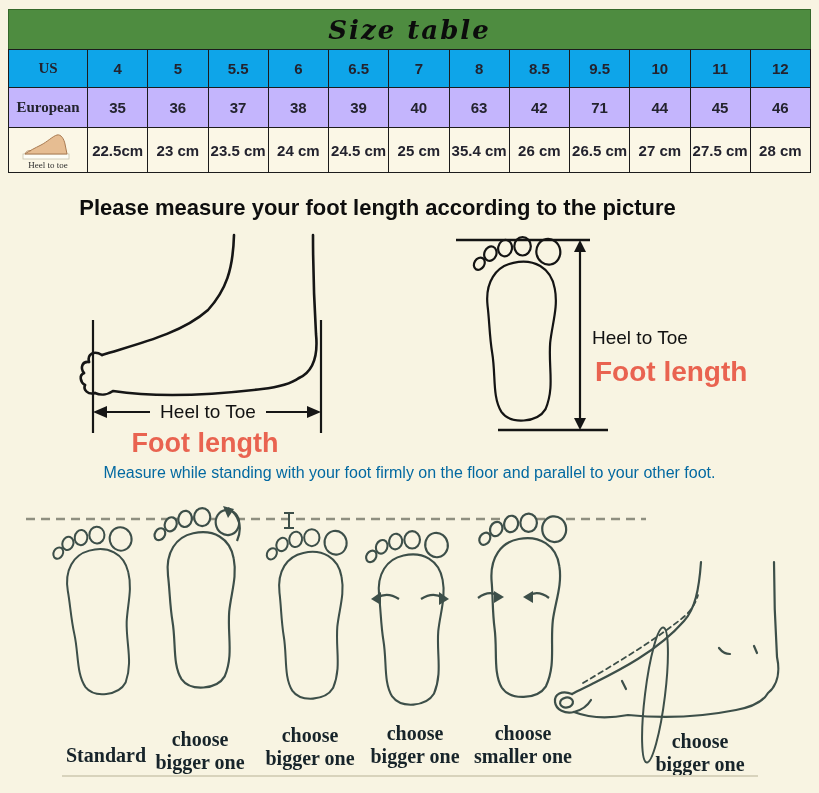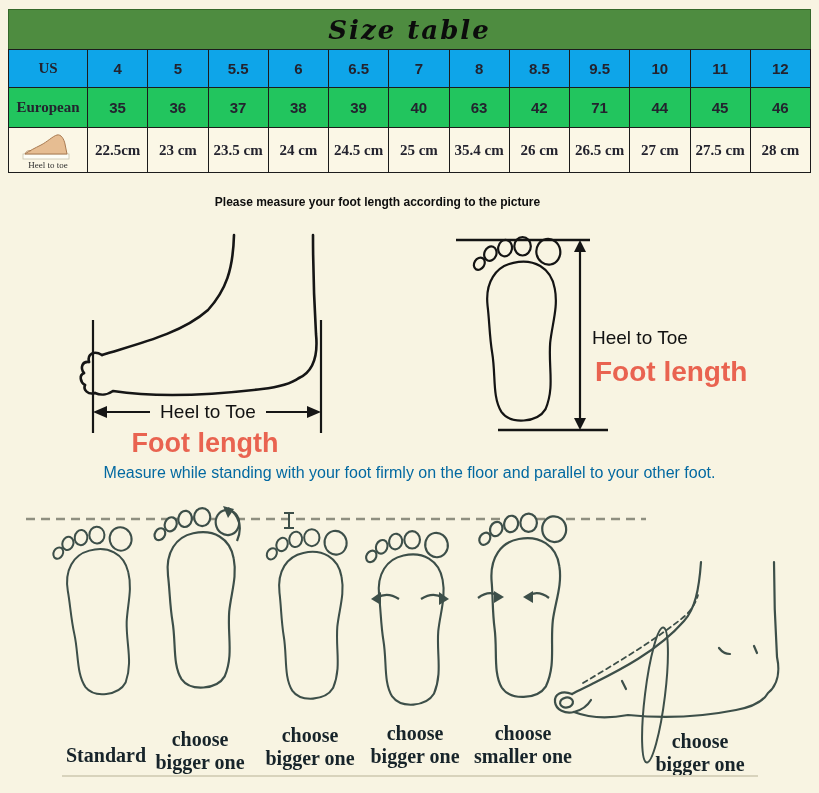--- a/index.html
+++ b/index.html
@@ -14,7 +14,7 @@
                  font-weight:700;font-size:15px;color:#23232e;padding:0;}
   .size-table td.rowhead{width:78px;font-family:"Liberation Serif",serif;}
   .size-table tr.row-0 td{background:#0ea5e9;height:37px;}
-  .size-table tr.row-1 td{background:#22c55e;height:39px;}
+  .size-table tr.row-1 td{background:#c4b5fd;height:39px;}
   .size-table tr.row-2 td{background:#fbf7e6;height:44px;font-family:Liberation Serif, serif;}
   .mini-foot{display:flex;flex-direction:column;align-items:center;justify-content:center;line-height:1;}
   .mini-caption{font-size:9px;font-weight:400;color:#2e2e2e;margin-top:0px;}

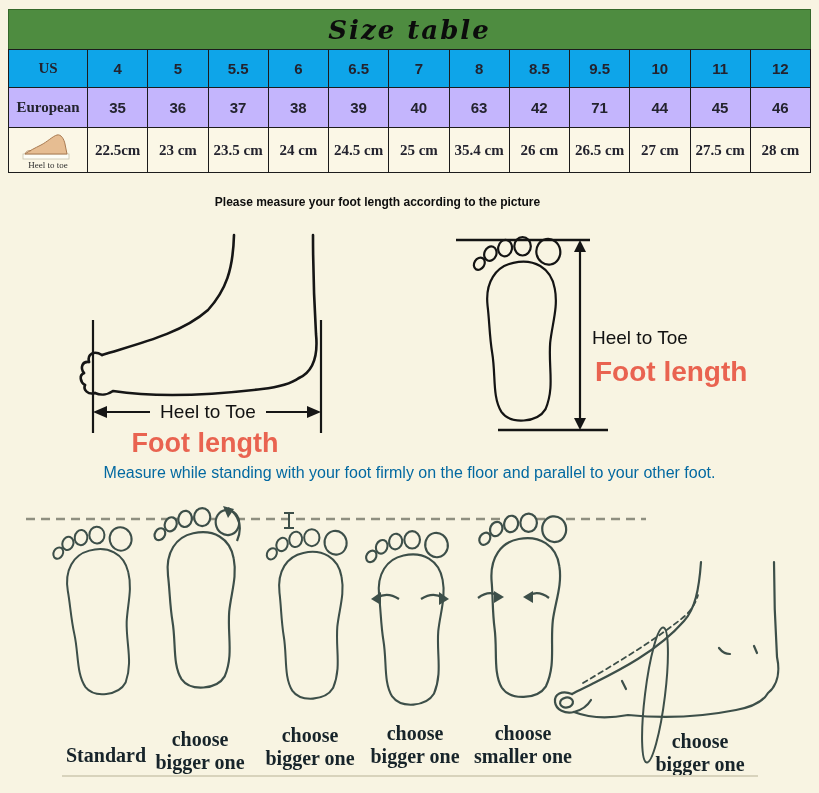--- a/index.html
+++ b/index.html
@@ -15,7 +15,7 @@
   .size-table td.rowhead{width:78px;font-family:"Liberation Serif",serif;}
   .size-table tr.row-0 td{background:#0ea5e9;height:37px;}
   .size-table tr.row-1 td{background:#c4b5fd;height:39px;}
-  .size-table tr.row-2 td{background:#fbf7e6;height:44px;font-family:Liberation Serif, serif;}
+  .size-table tr.row-2 td{background:#fbf7e6;height:44px;}
   .mini-foot{display:flex;flex-direction:column;align-items:center;justify-content:center;line-height:1;}
   .mini-caption{font-size:9px;font-weight:400;color:#2e2e2e;margin-top:0px;}
   .measure-heading{position:absolute;left:0;top:195px;width:755px;text-align:center;

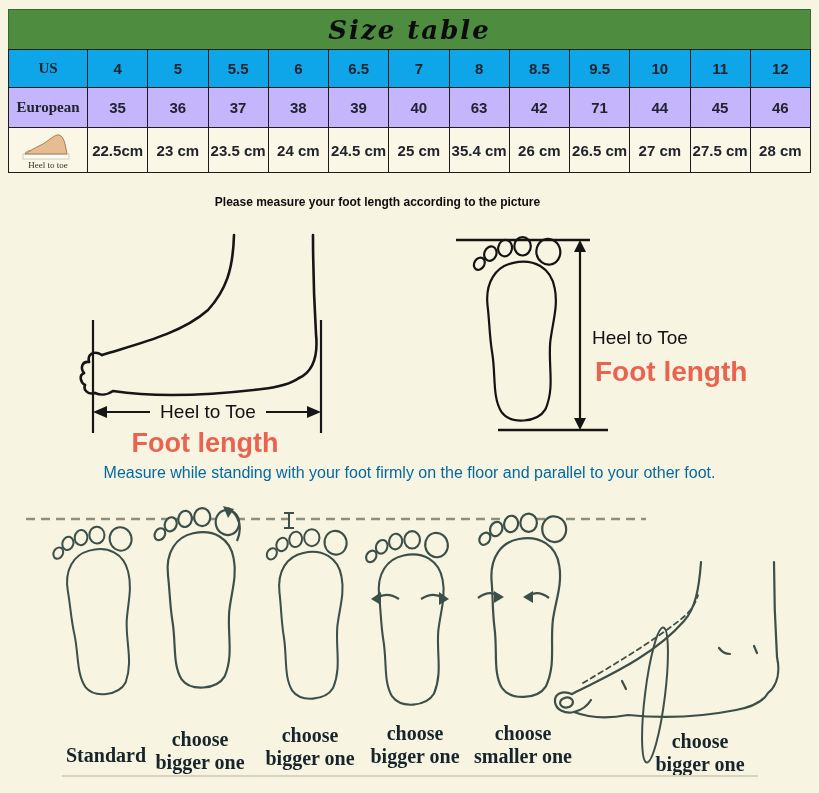--- a/index.html
+++ b/index.html
@@ -19,7 +19,7 @@
   .mini-foot{display:flex;flex-direction:column;align-items:center;justify-content:center;line-height:1;}
   .mini-caption{font-size:9px;font-weight:400;color:#2e2e2e;margin-top:0px;}
   .measure-heading{position:absolute;left:0;top:195px;width:755px;text-align:center;
-                   font-size:12px;font-weight:700;color:#0e0e0e;}
+                   font-size:22px;font-weight:700;color:#0e0e0e;}
   .diag-left{position:absolute;left:55px;top:228px;}
   .diag-right{position:absolute;left:440px;top:228px;}
   .measure-note{position:absolute;left:0;top:464px;width:819px;text-align:center;

